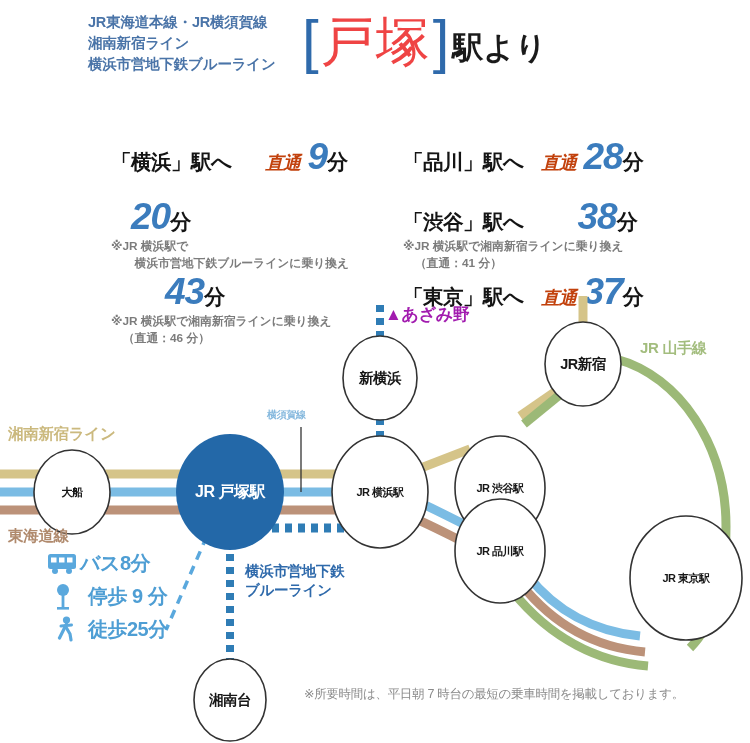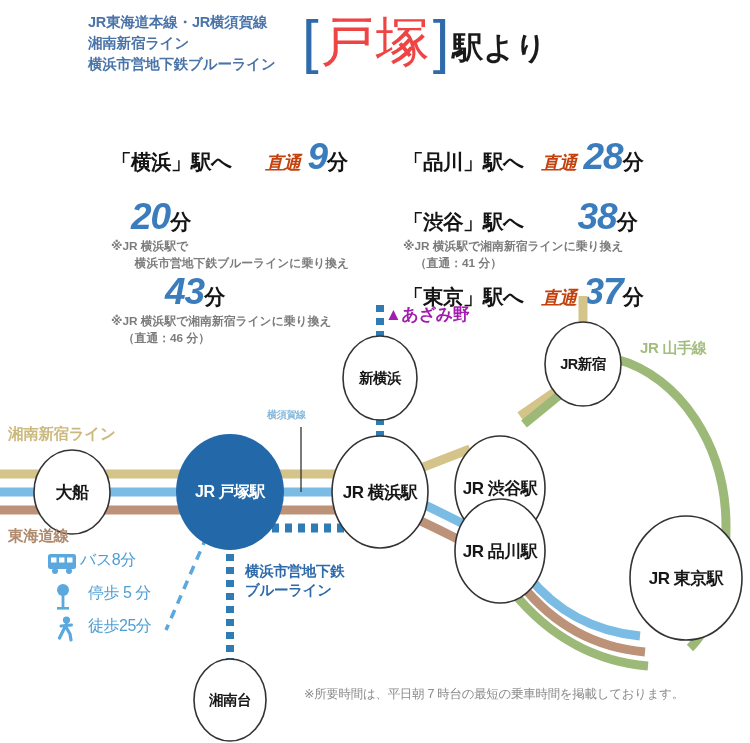--- a/index.html
+++ b/index.html
@@ -66,7 +66,7 @@
 
   .st-label {
     position: absolute; text-align: center;
-    font-size: 17px; font-weight: 700; color: #171717;
+    font-size: 11px; font-weight: 700; color: #171717;
     letter-spacing: -0.5px; white-space: nowrap;
     transform: translate(-50%, -50%); pointer-events: none;
   }

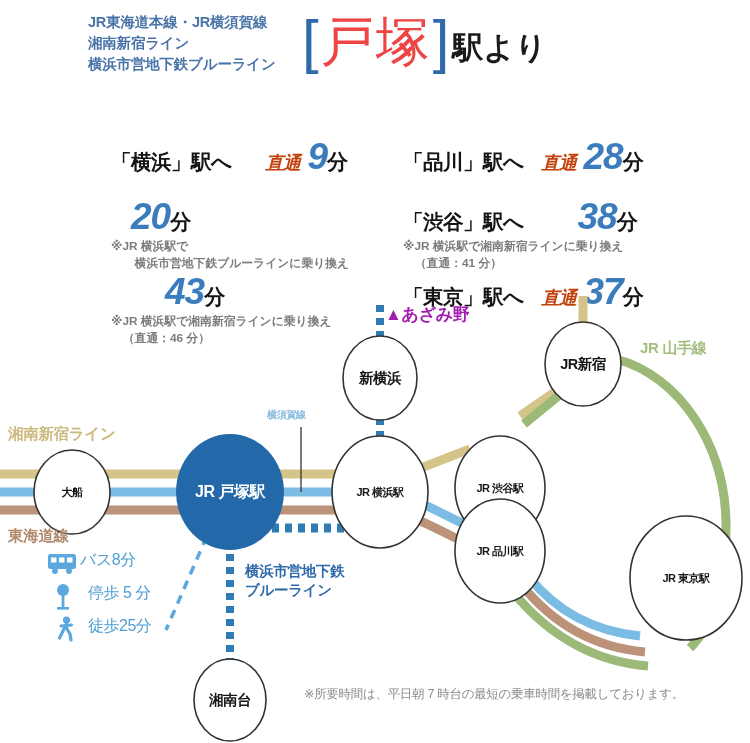--- a/index.html
+++ b/index.html
@@ -86,7 +86,7 @@
 
   .leg-row {
     position: absolute; display: flex; align-items: center;
-    color: #4e9ed4; font-size: 16px; font-weight: 400;
+    color: #4e9ed4; font-size: 20px; font-weight: 700;
     letter-spacing: -0.5px; white-space: nowrap;
   }
   .leg-ico { width: 22px; display: flex; justify-content: center; margin-right: 3px; }

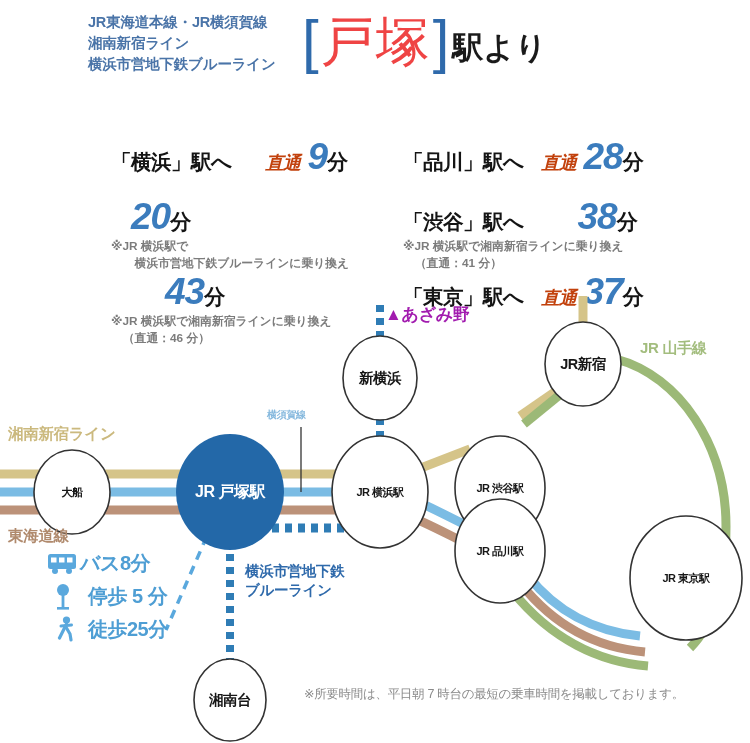--- a/index.html
+++ b/index.html
@@ -281,7 +281,7 @@
     </div>
     <div class="leg-row" style="left:53px; top:287px;">
       <span class="leg-ico"></span>
-      <span style="margin-left:10px;">停歩 5 分</span>
+      <span style="margin-left:10px;">停歩 9 分</span>
     </div>
     <div class="leg-row" style="left:53px; top:320px;">
       <span class="leg-ico"></span>

